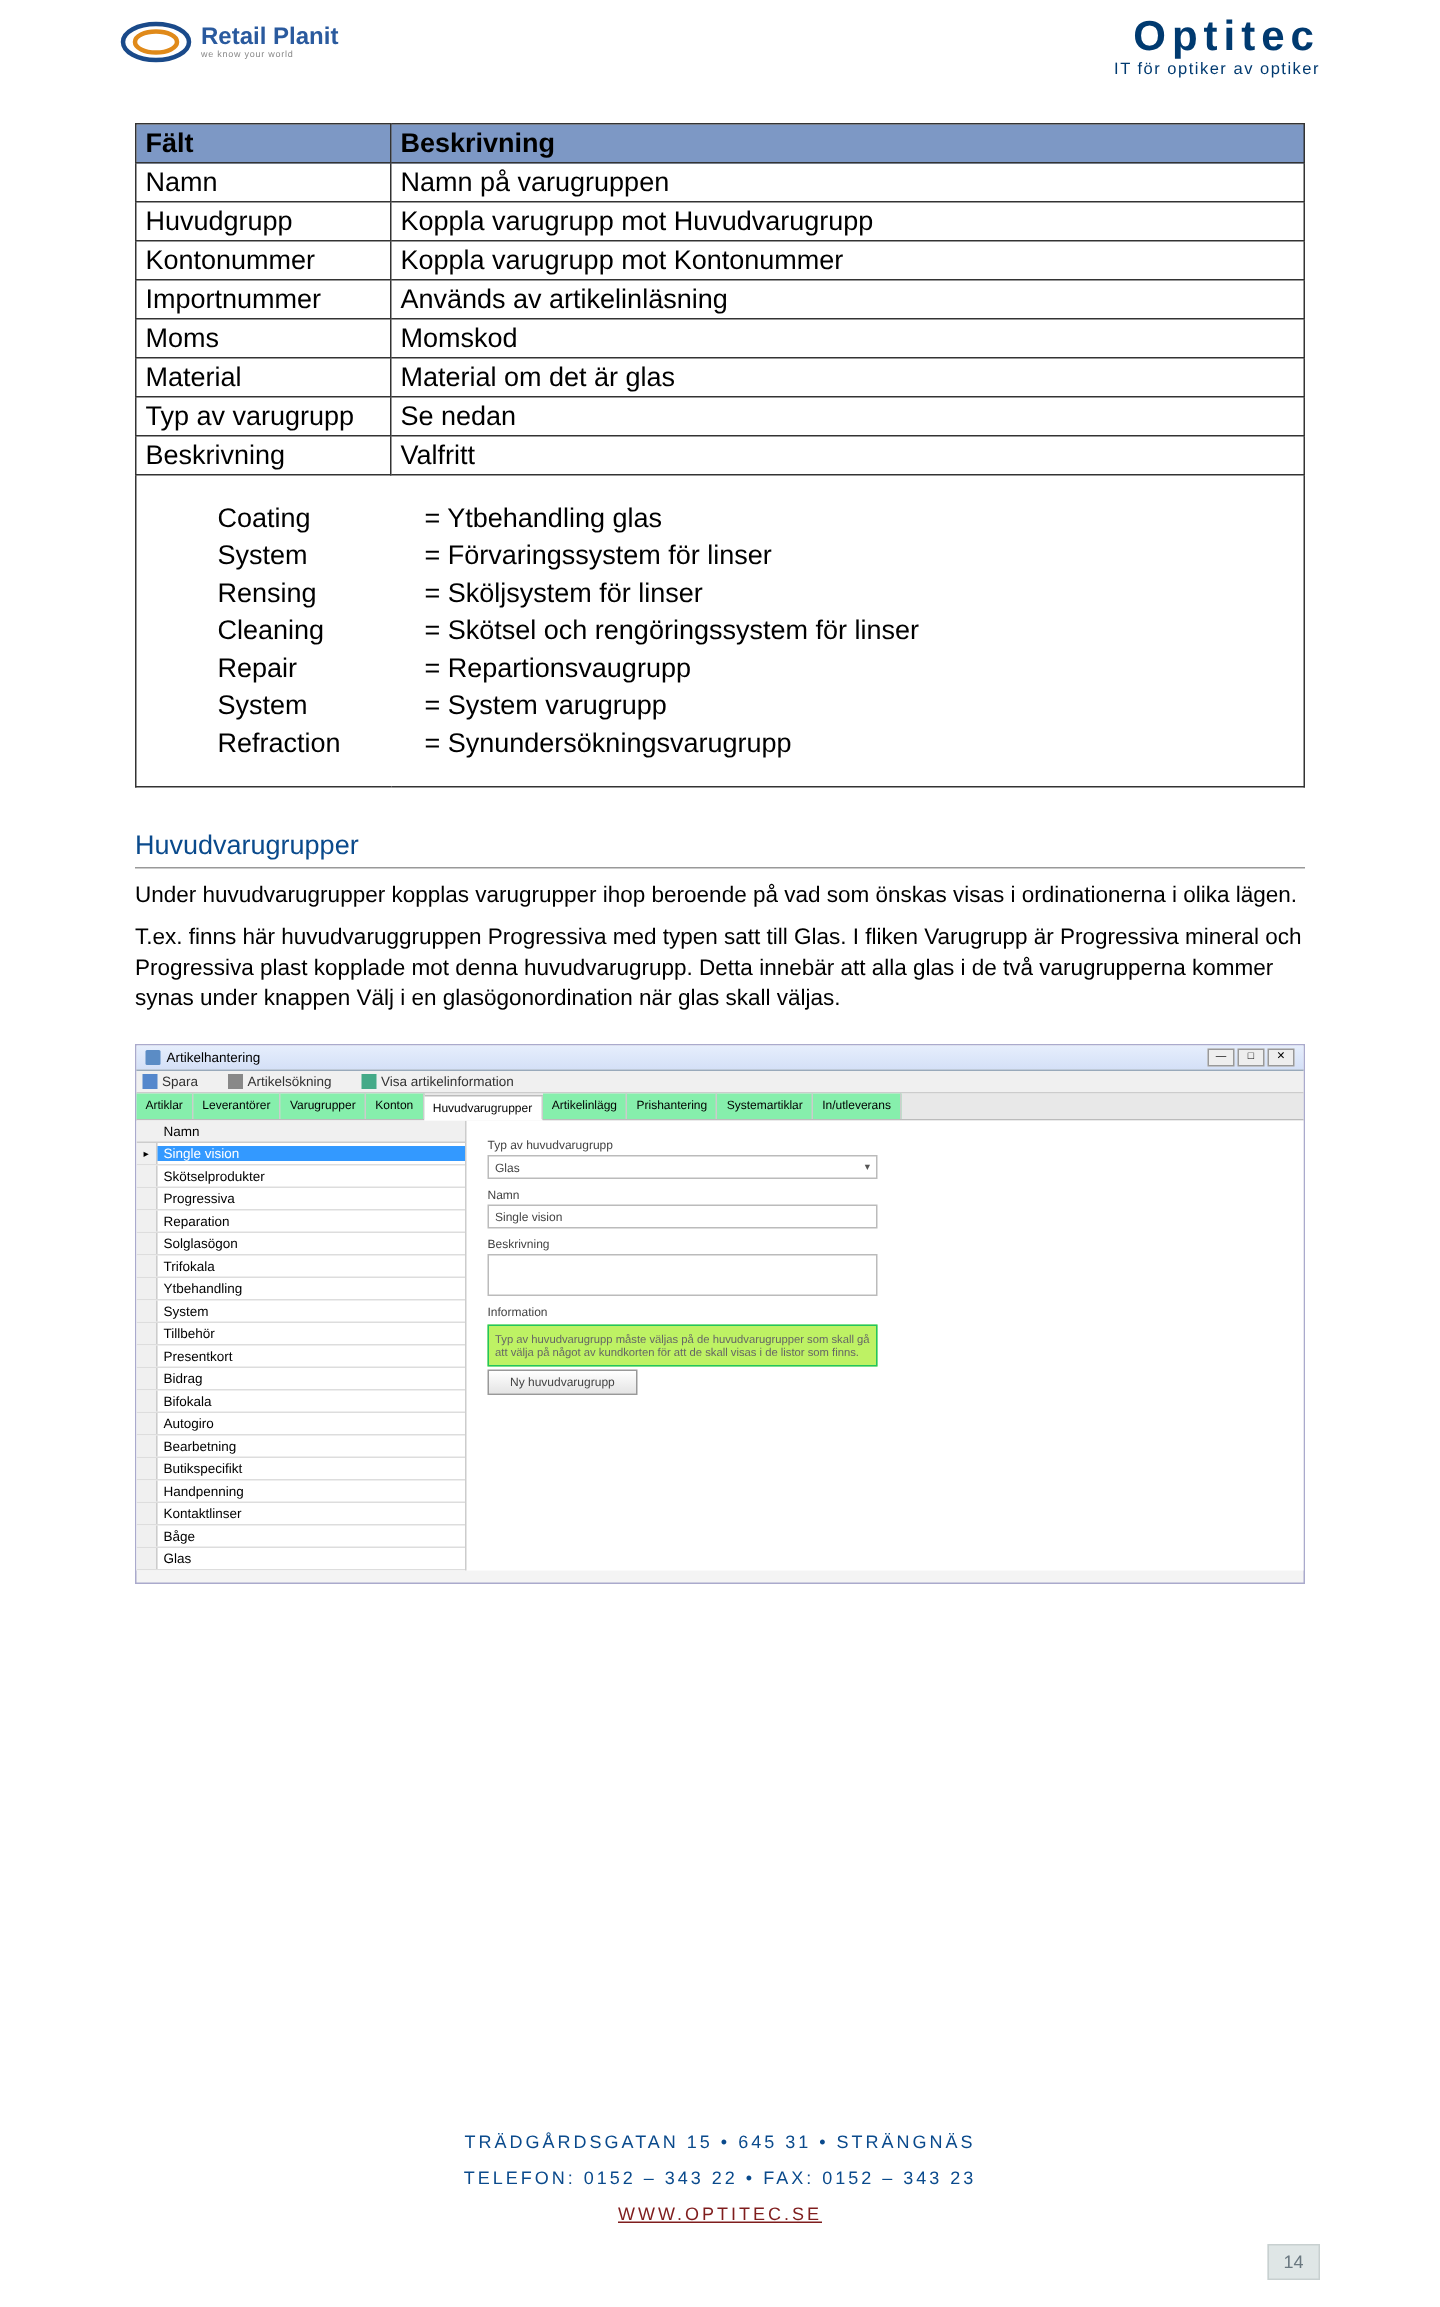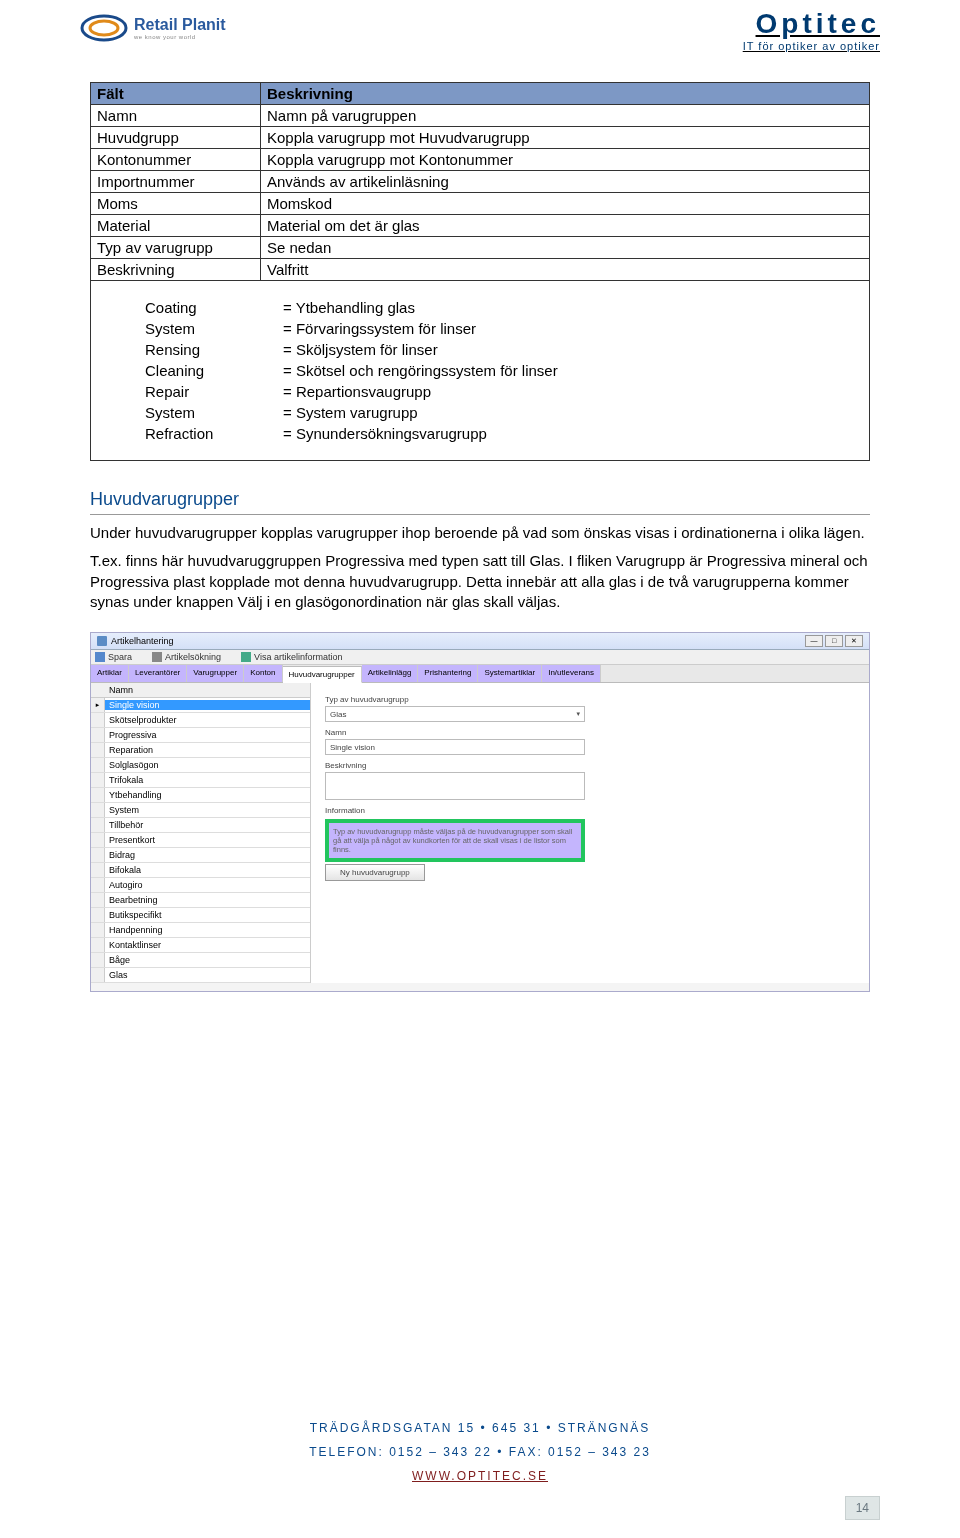--- a/index.html
+++ b/index.html
@@ -39,7 +39,6 @@
   }
   .logo-right {
     text-align: right;
-    text-decoration: underline;
   }
   .logo-right-company {
     font-size: 28px;

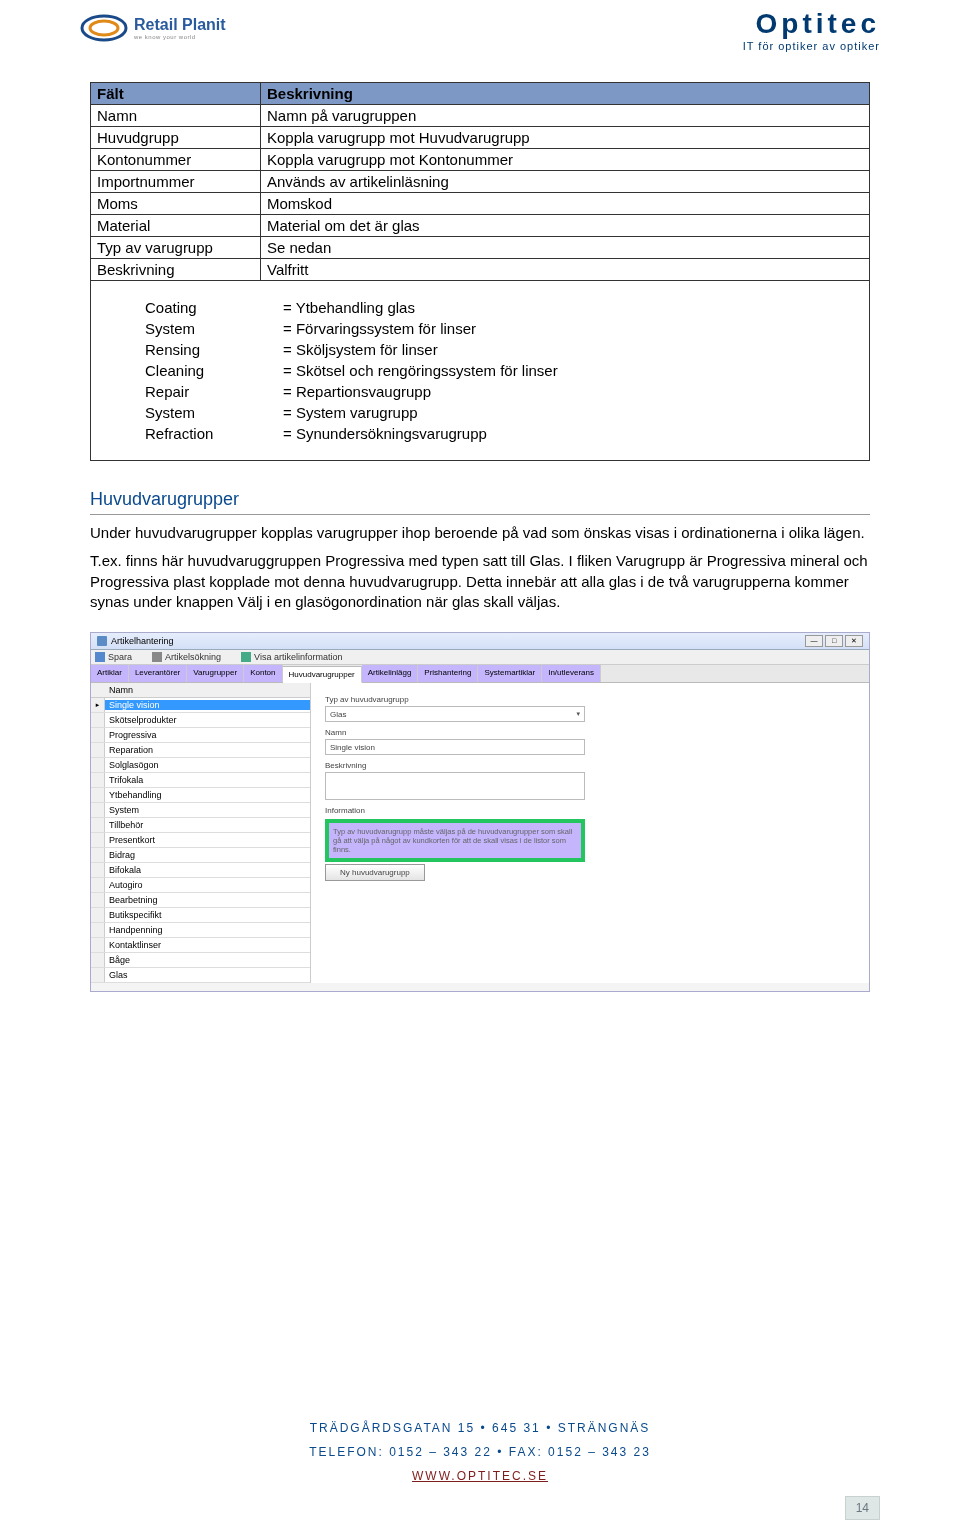--- a/index.html
+++ b/index.html
@@ -57,7 +57,7 @@
   table.fields {
     border-collapse: collapse;
     width: 100%;
-    font-size: 15px;
+    font-size: 18px;
   }
   table.fields td, table.fields th {
     border: 1px solid #333;

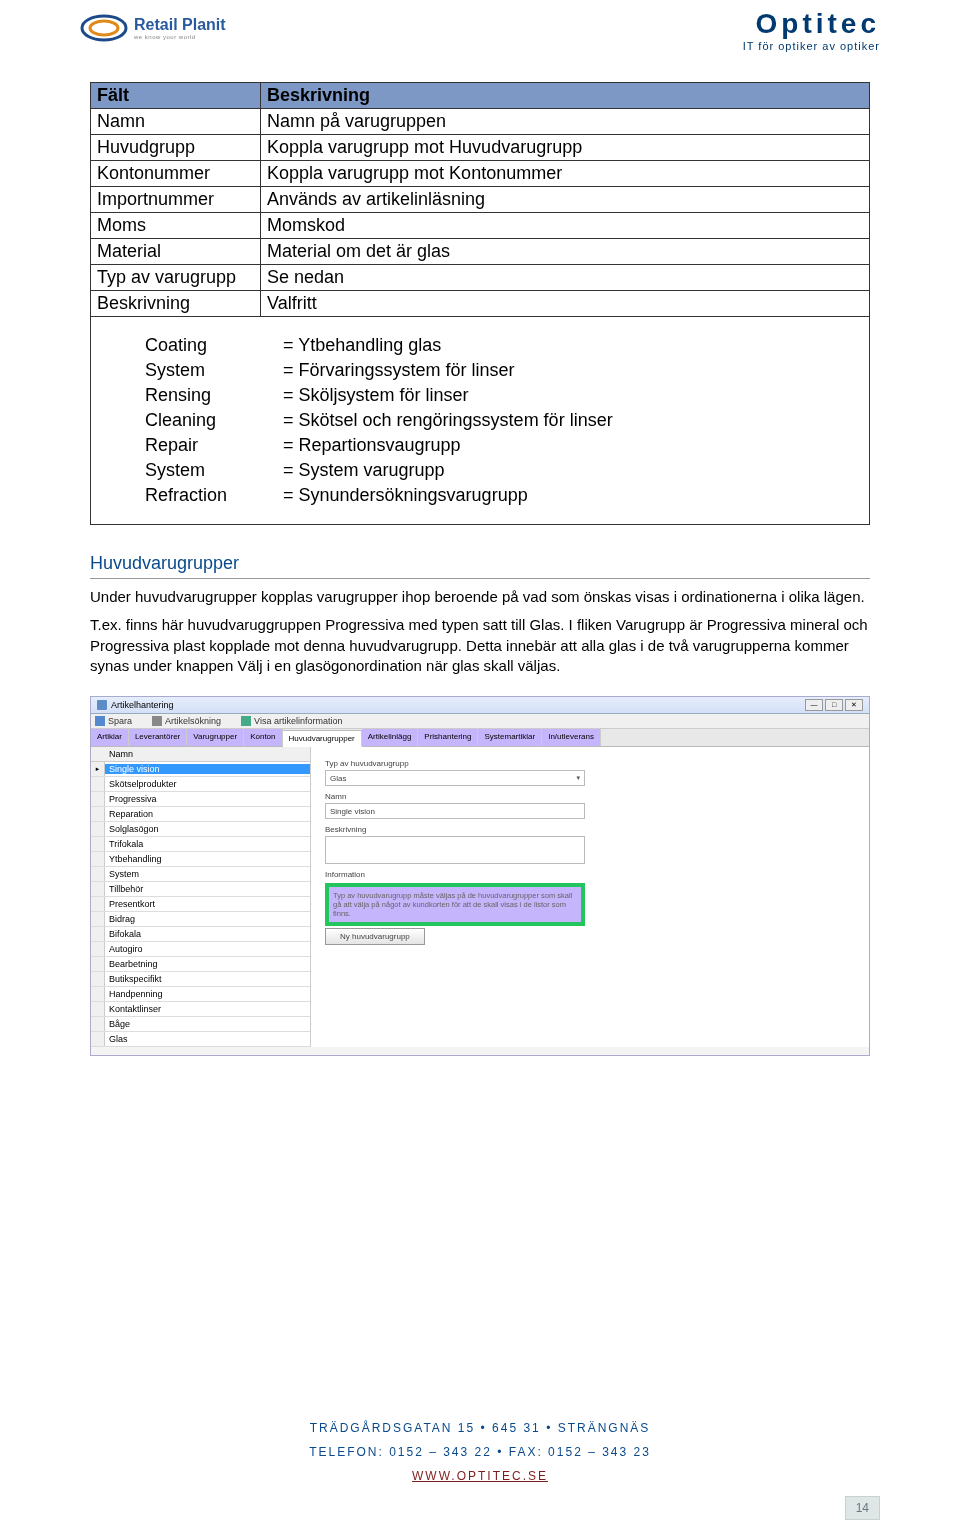--- a/index.html
+++ b/index.html
@@ -121,7 +121,7 @@
   .tab {
     padding: 3px 6px;
     border-right: 1px solid #ccc;
-    background: #c4b5fd;
+    background: #86efac;
   }
   .tab.active {
     background: #fff;

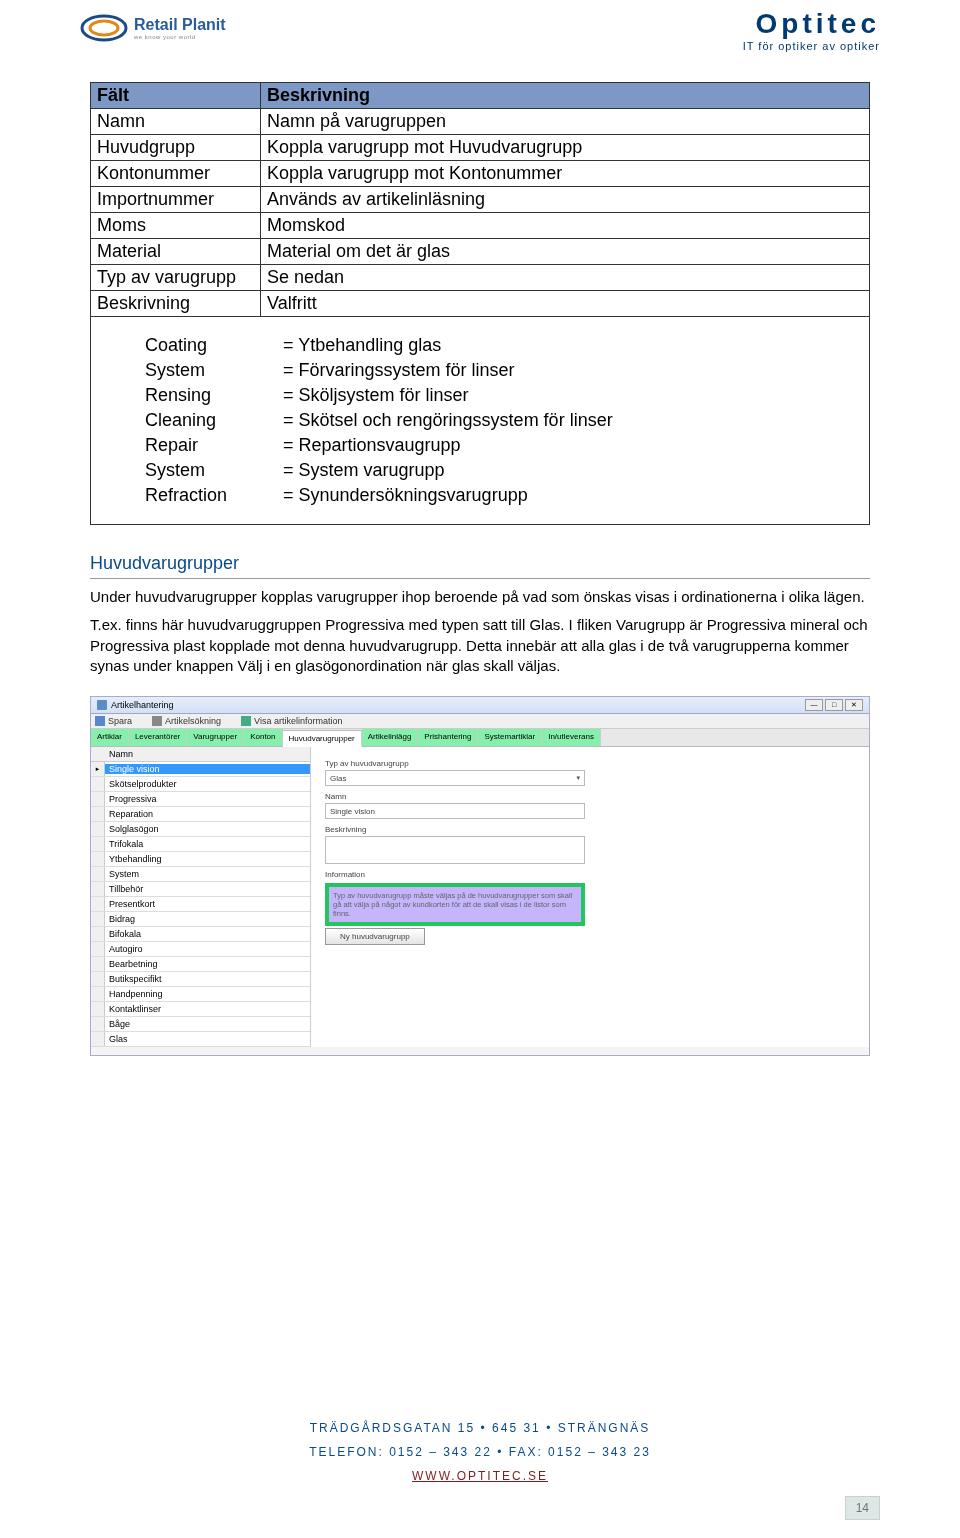--- a/index.html
+++ b/index.html
@@ -188,7 +188,7 @@
     border:1px solid #bbb; background:#fff; height:28px; margin-top:2px; width:260px;
   }
   .info-box {
-    border:4px solid #22c55e; padding:4px; width:260px; margin-top:4px; font-size:7.5px; color:#666; background:#c4b5fd; line-height:1.2;
+    border:1px solid #22c55e; padding:4px; width:260px; margin-top:4px; font-size:7.5px; color:#666; background:#bef264; line-height:1.2;
   }
   .form-button {
     border:1px solid #999; background:linear-gradient(#fff,#e4e4e4); padding:3px 14px; margin-top:2px; display:inline-block; font-size:8px;

